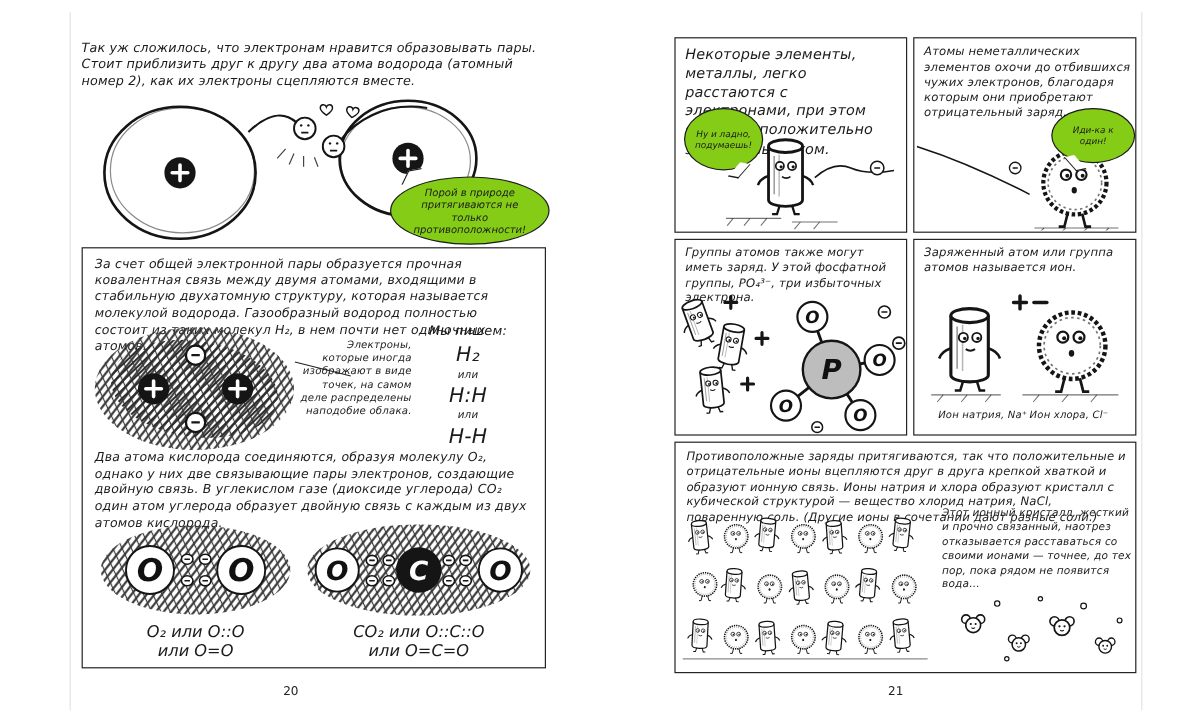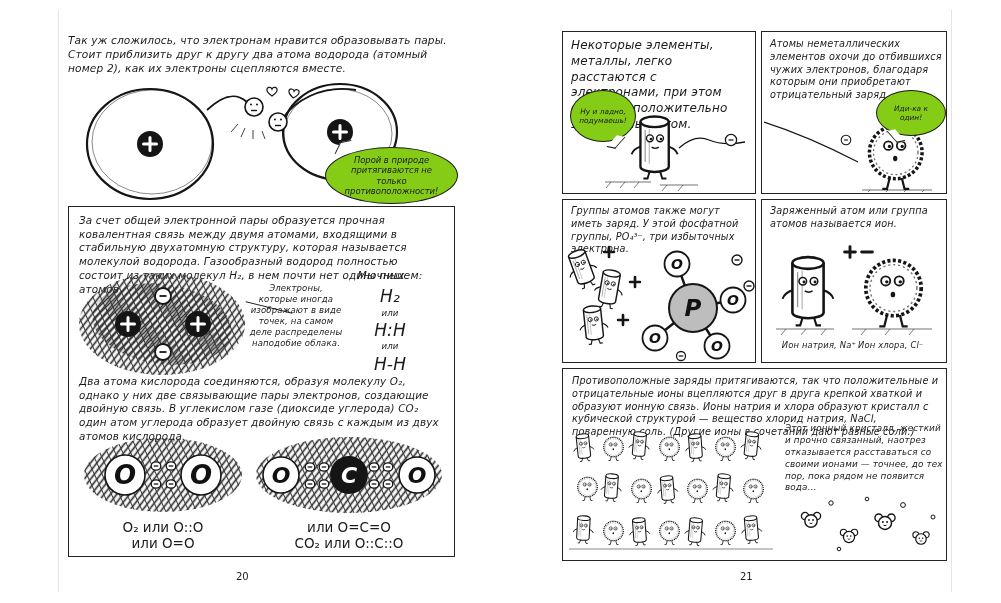--- a/index.html
+++ b/index.html
@@ -137,7 +137,7 @@
       <use href="#elec" transform="translate(88,85)"></use>
     </svg>
     <div style="position:absolute;left:176px;top:100px;width:48px;height:1.4px;background:#222;transform:rotate(14deg)"></div>
-    <div class="t" style="left:180px;top:76px;width:94px;font-size:8.5px;text-align:center;line-height:1.3">Электроны, которые иногда изображают в виде точек, на самом деле распределены наподобие облака.</div>
+    <div class="t" style="left:180px;top:76px;width:94px;font-size:8.5px;text-align:right;line-height:1.3">Электроны, которые иногда изображают в виде точек, на самом деле распределены наподобие облака.</div>
 
     <div style="position:absolute;left:278px;top:62px;width:86px;text-align:center">
       <div class="t" style="position:static;font-size:10.8px">Мы пишем:</div>

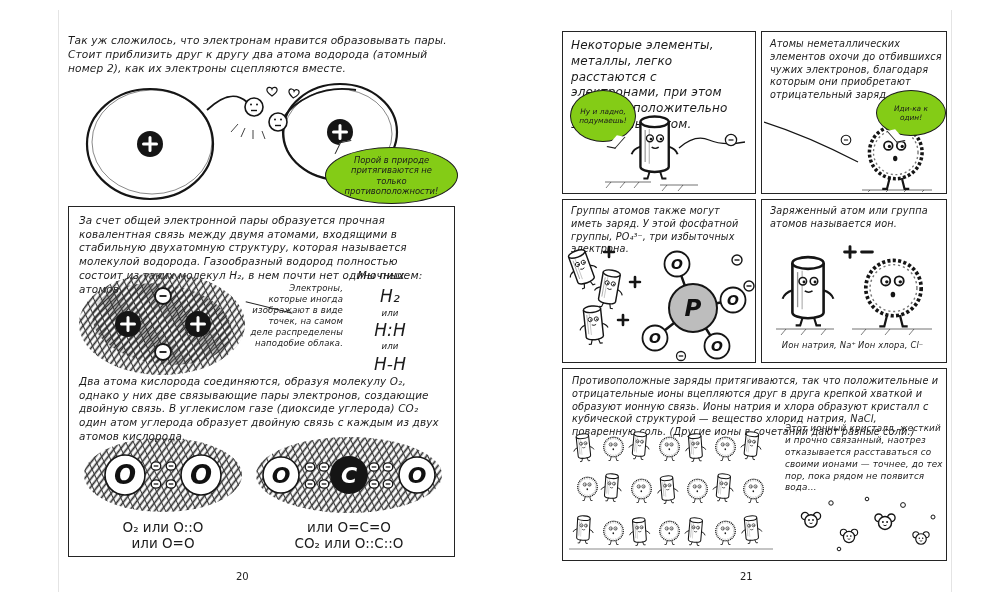--- a/index.html
+++ b/index.html
@@ -16,7 +16,7 @@
   .tail-n  { top:-7px; left:14px; border-left:1.3px solid #1b1b1b; border-top:1.3px solid #1b1b1b; transform:skewX(-35deg) rotate(-12deg); }
   .tail-se { bottom:-7px; right:14px; border-right:1.3px solid #1b1b1b; border-bottom:1.3px solid #1b1b1b; transform:skewX(-35deg) rotate(10deg); }
   .tail-sw { bottom:-7px; left:14px; border-left:1.3px solid #1b1b1b; border-bottom:1.3px solid #1b1b1b; transform:skewX(35deg) rotate(-10deg); }
-  .formula { text-align:center; position:absolute; }
+  .formula { text-align:center; font-style:italic; position:absolute; }
   .pagenum { position:absolute; font-size:10px; text-align:left; width:28px; color:#222; }
   .edge { position:absolute; top:10px; height:582px; width:1px; background:#e4e4e4; }
   text.atom { font-family:"DejaVu Sans", sans-serif; font-style:italic; font-weight:bold; fill:#111; text-anchor:middle; }

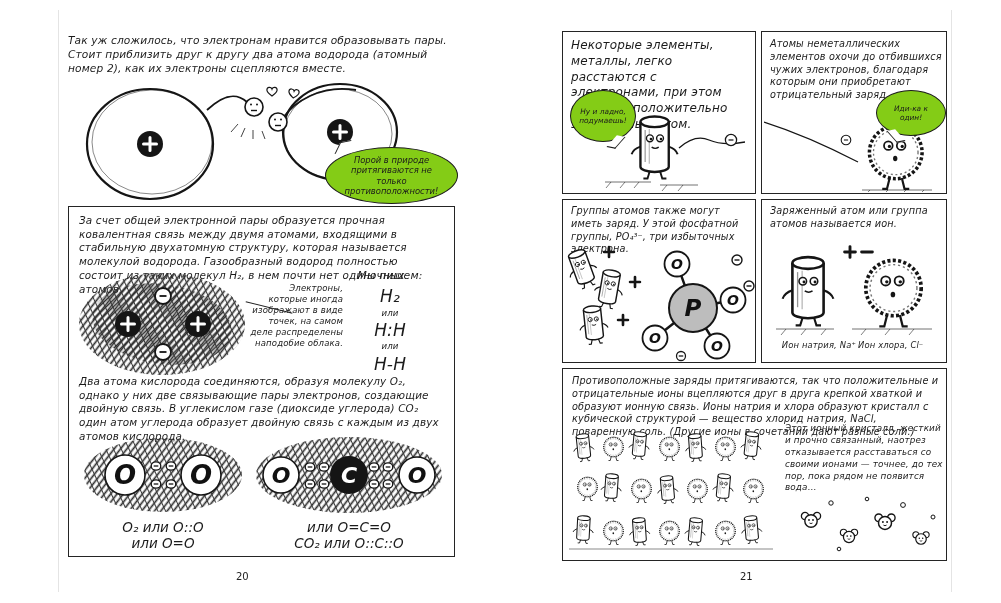--- a/index.html
+++ b/index.html
@@ -187,8 +187,8 @@
       <div>или O=O</div>
     </div>
     <div class="formula" style="left:188px;top:312px;width:184px;font-size:13.5px">
+      <div>CO₂ или O::C::O</div>
       <div>или O=C=O</div>
-      <div>CO₂ или O::C::O</div>
     </div>
   </div>
 

